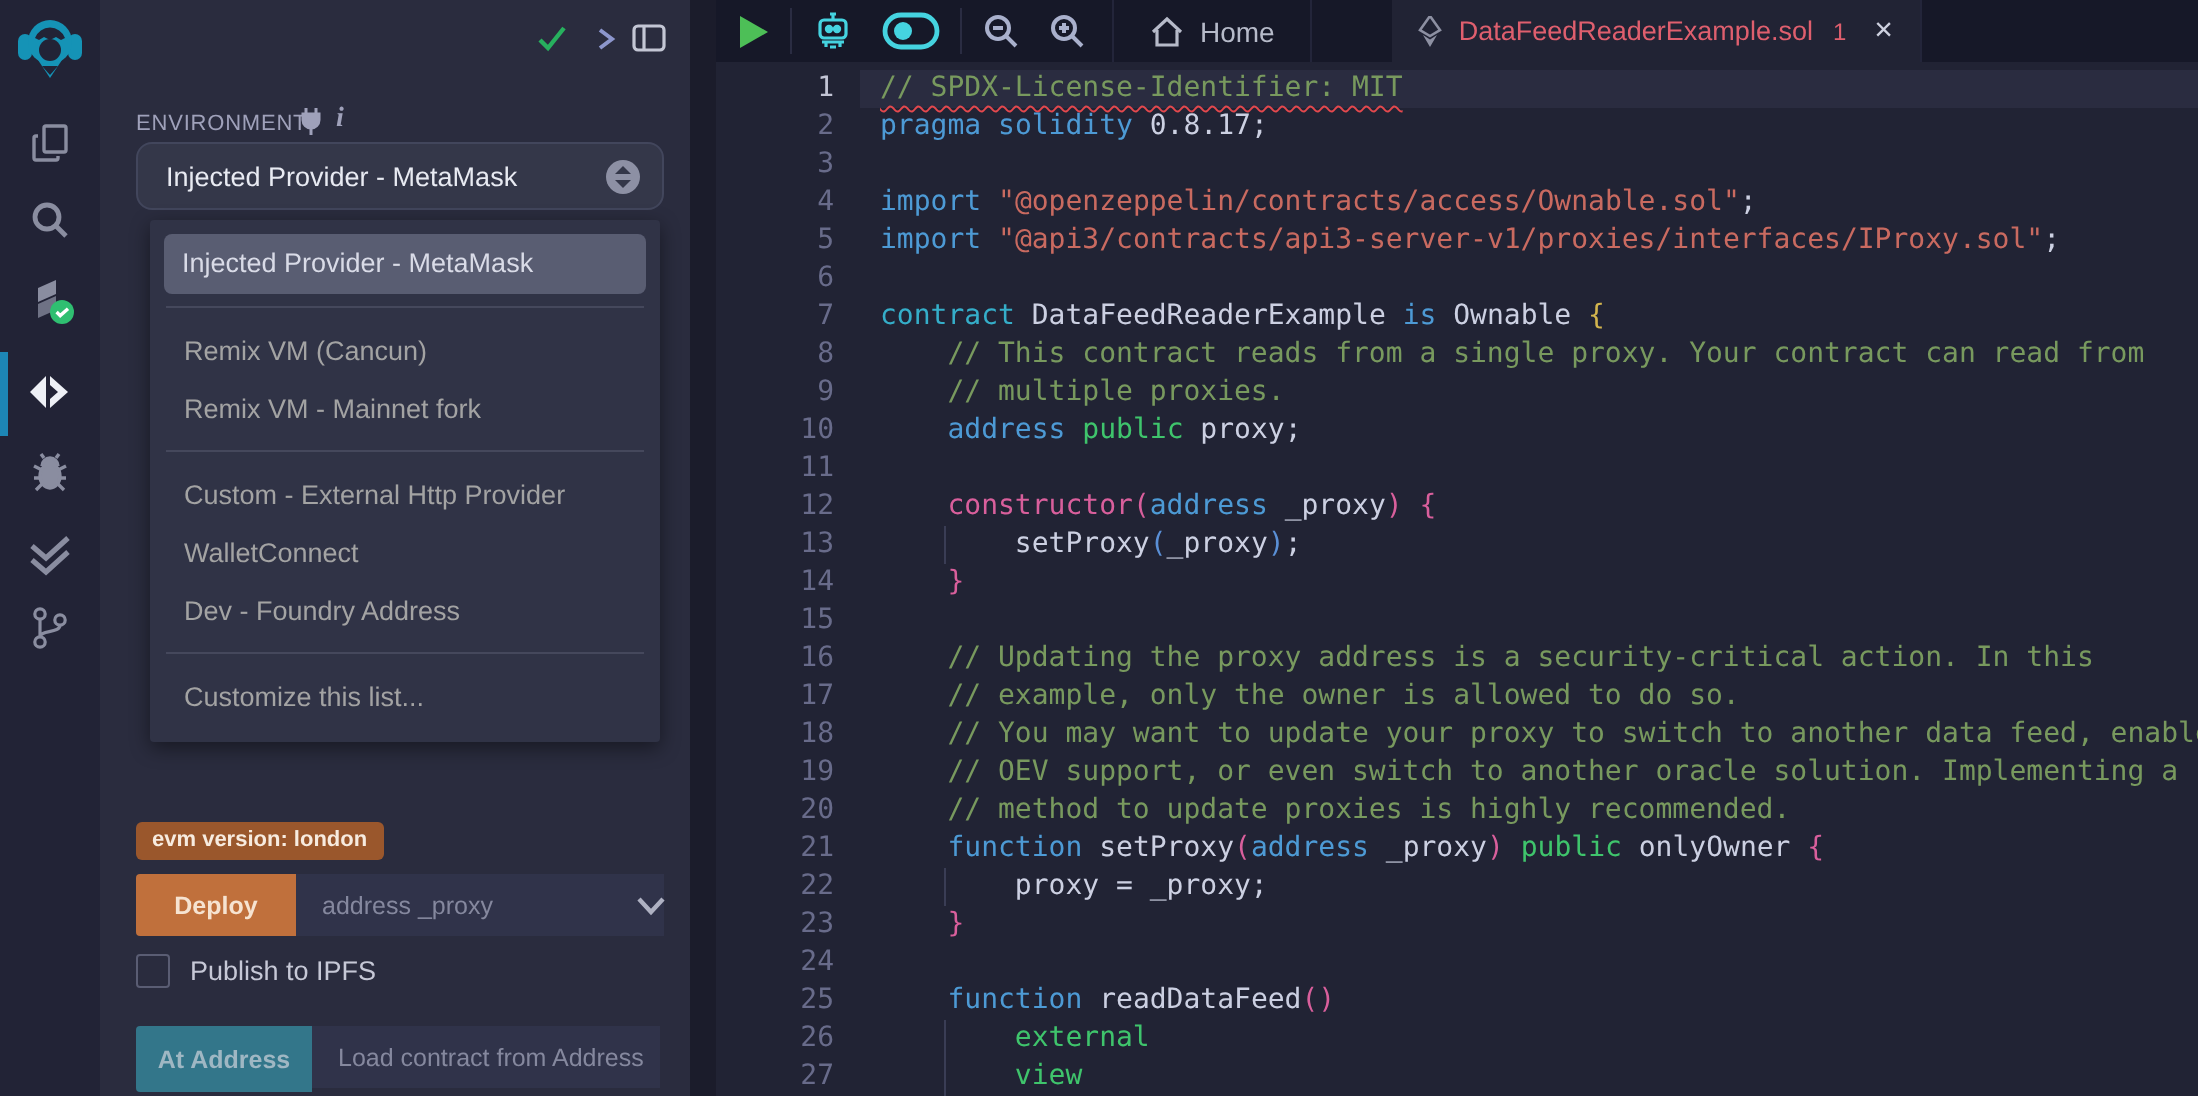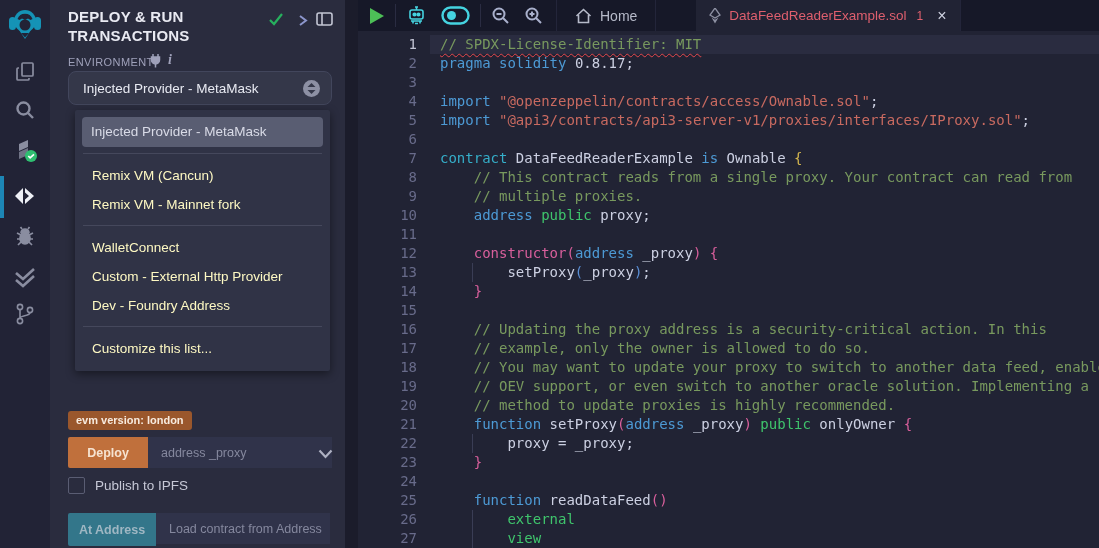--- a/index.html
+++ b/index.html
@@ -158,7 +158,6 @@
 </div>
 
 <div id="panel">
-  <div id="panel-title">DEPLOY &amp; RUN TRANSACTIONS</div>
 
   <div class="hdr-ic" style="left:218px">
     <svg width="16" height="14" viewBox="0 0 16 14" fill="none" stroke="#27b05e" stroke-width="2.2">

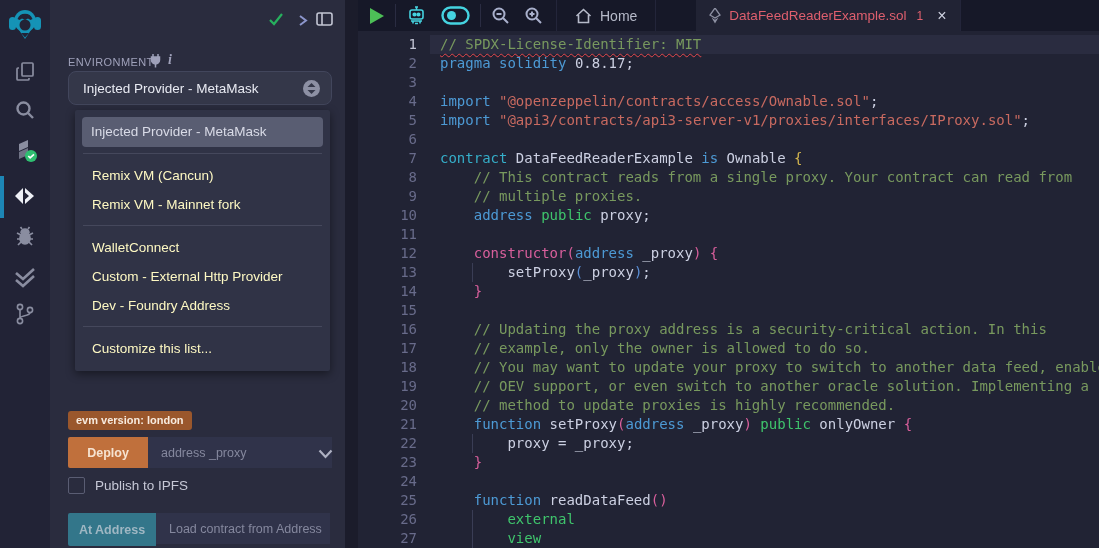--- a/index.html
+++ b/index.html
@@ -29,7 +29,7 @@
 
   #env-dropdown { position:absolute; left:25px; top:110px; width:255px; background:#303346;
     border-radius:2px; box-shadow:0 3px 10px rgba(0,0,0,.45); padding-bottom:8px; z-index:5; }
-  .dd-item { height:29px; line-height:29px; padding-left:17px; font-size:13.5px; color:#fef9c3; cursor:pointer; }
+  .dd-item { height:29px; line-height:29px; padding-left:17px; font-size:13.5px; color:#a3a3a3; cursor:pointer; }
   .dd-item.sel { height:30px; line-height:30px; margin:7px 7px 0 7px; padding-left:9px;
     background:#595d72; border-radius:4px; color:#d9dbe7; }
   .dd-div { border-top:1px solid #45485c; margin:6px 8px 0 8px; }

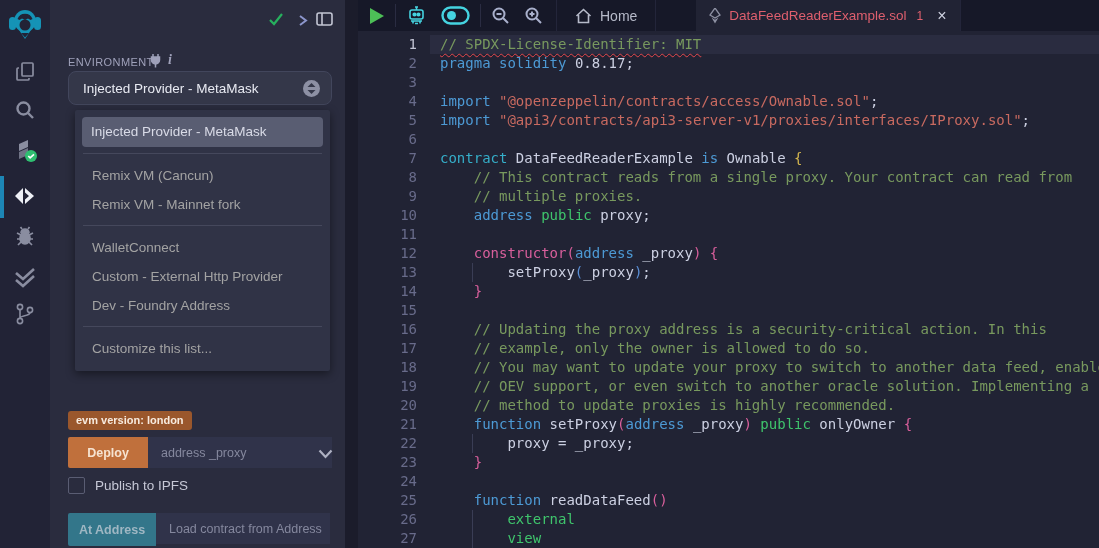--- a/index.html
+++ b/index.html
@@ -204,8 +204,8 @@
       <div class="dd-item">Remix VM - Mainnet fork</div>
       <div class="dd-div"></div>
       <div class="dd-sp"></div>
+      <div class="dd-item">Custom - External Http Provider</div>
       <div class="dd-item">WalletConnect</div>
-      <div class="dd-item">Custom - External Http Provider</div>
       <div class="dd-item">Dev - Foundry Address</div>
       <div class="dd-div"></div>
       <div class="dd-sp"></div>

